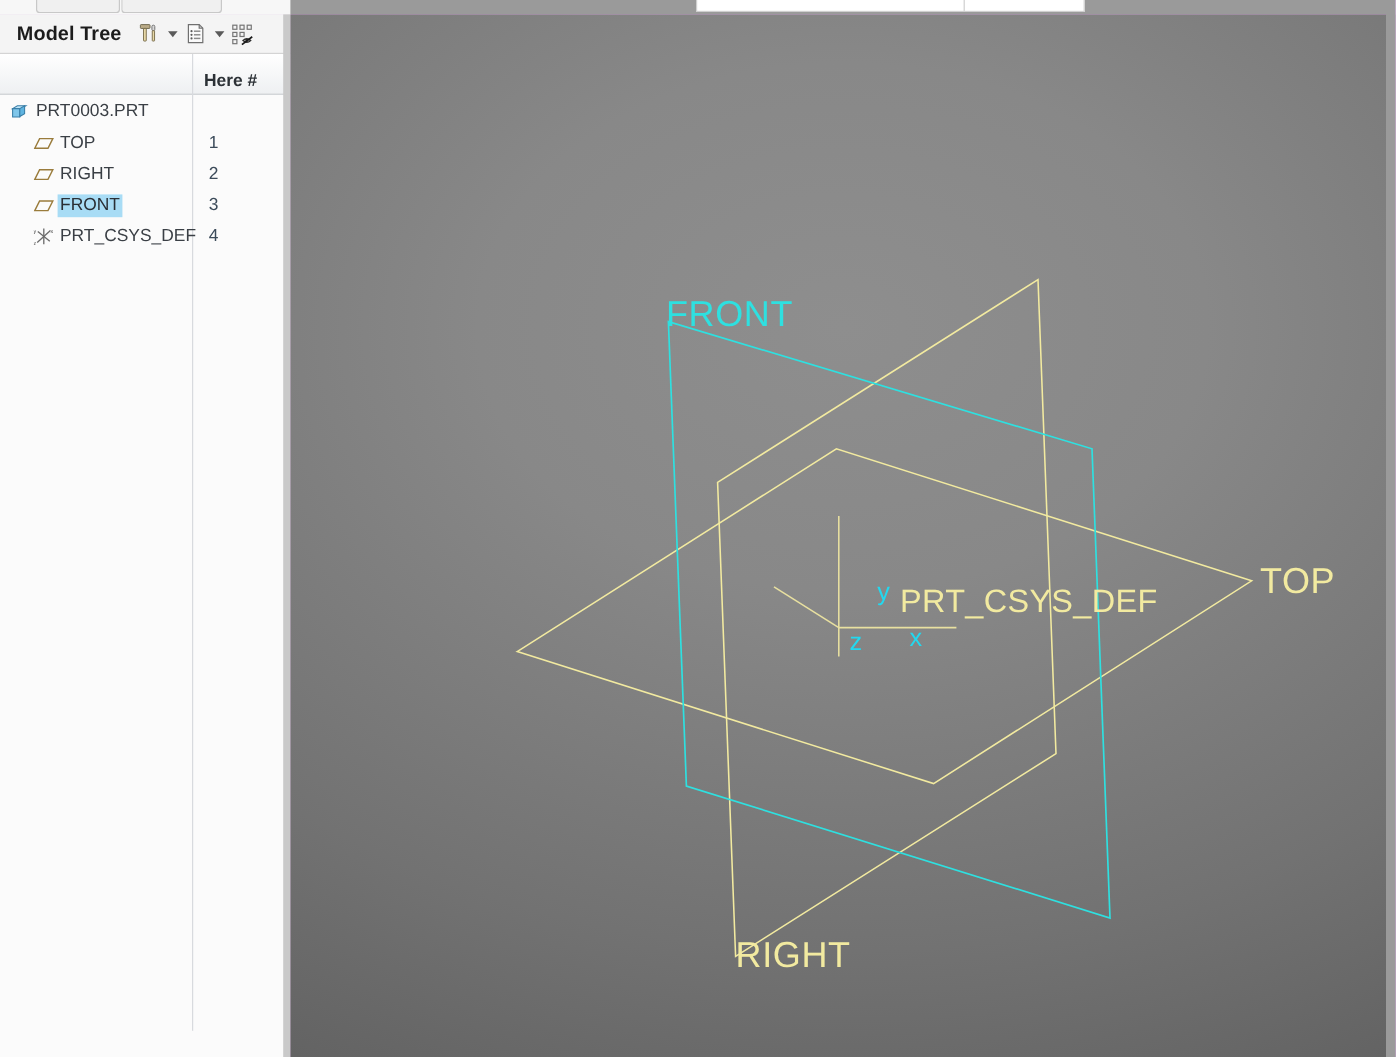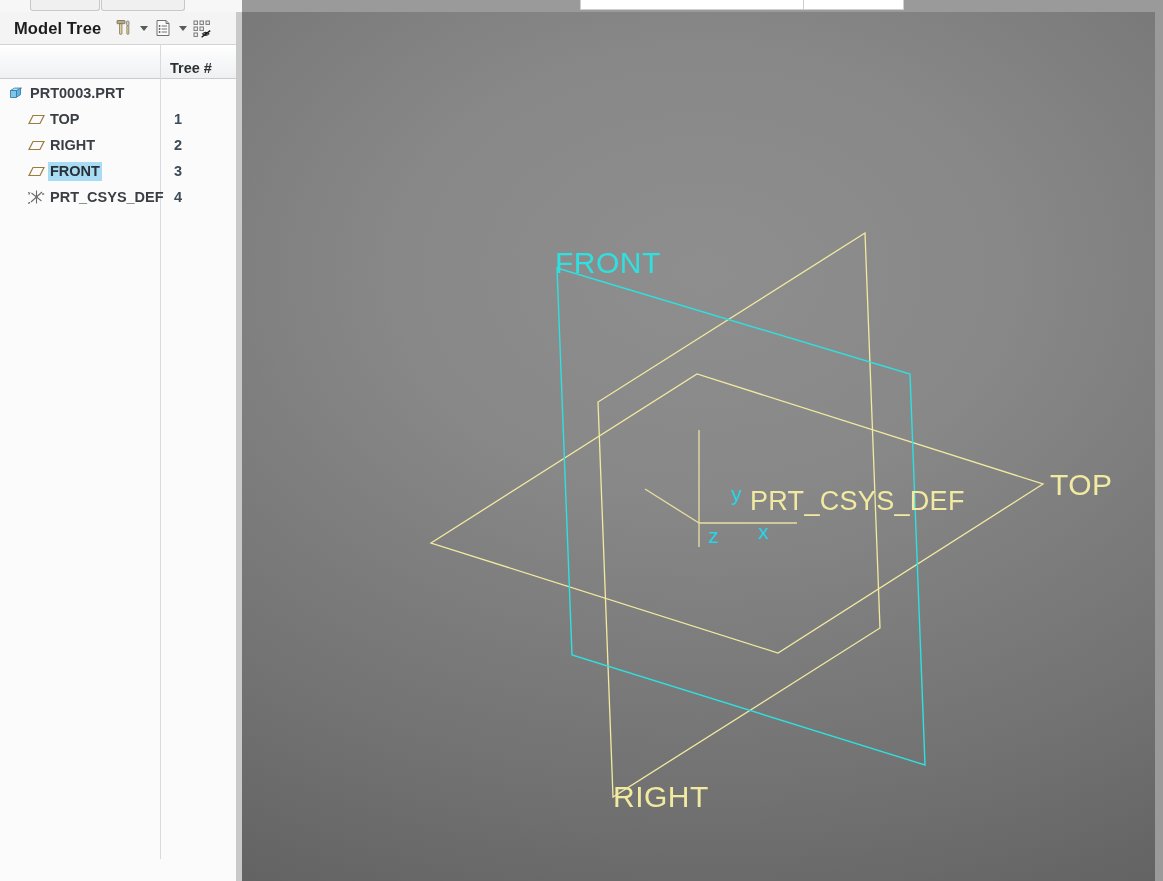--- a/index.html
+++ b/index.html
@@ -290,7 +290,7 @@
 
     <div class="col-header"></div>
     <div class="col-sep"></div>
-    <div class="col-feat-label">Tree #</div>
+    <div class="col-feat-label">Here #</div>
 
     <div class="tree-body">
 

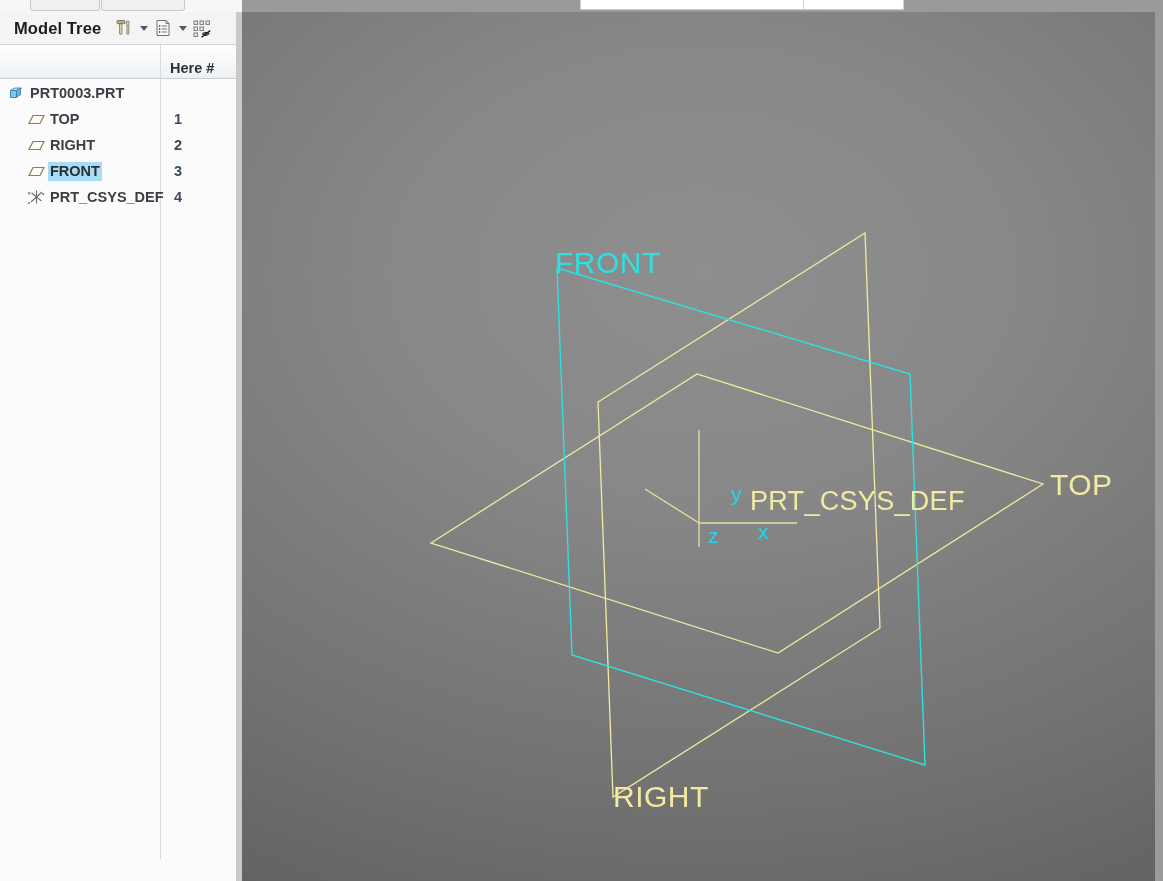--- a/index.html
+++ b/index.html
@@ -154,7 +154,6 @@
     left: 0; top: 68px;
     width: 242px;
     height: 780px;
-    font-weight: bold;
   }
   .tree-row {
     position: relative;

